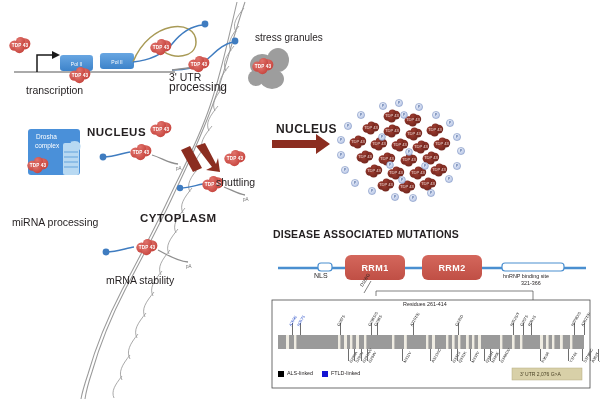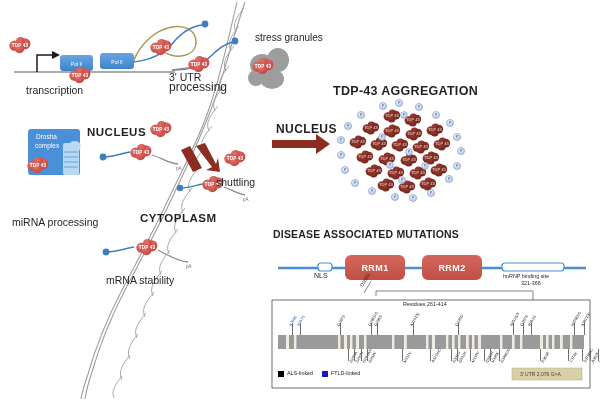--- a/index.html
+++ b/index.html
@@ -451,7 +451,6 @@
 <div class="lbl" style="left:106px;top:274px;font-size:10.5px;">mRNA stability</div>
 <div class="lbl" style="left:255px;top:32px;font-size:10px;">stress granules</div>
 <div class="lbl hdr" style="left:276px;top:122px;font-size:12px;letter-spacing:.4px;">NUCLEUS</div>
-<div class="lbl hdr" style="left:333px;top:84px;font-size:12.5px;letter-spacing:.3px;">TDP-43 AGGREGATION</div>
 <div class="lbl hdr" style="left:273px;top:228px;font-size:10.5px;letter-spacing:.2px;text-align:right;">DISEASE ASSOCIATED MUTATIONS</div>
 
 <div class="lbl" style="left:314px;top:272px;font-size:7px;">NLS</div>

